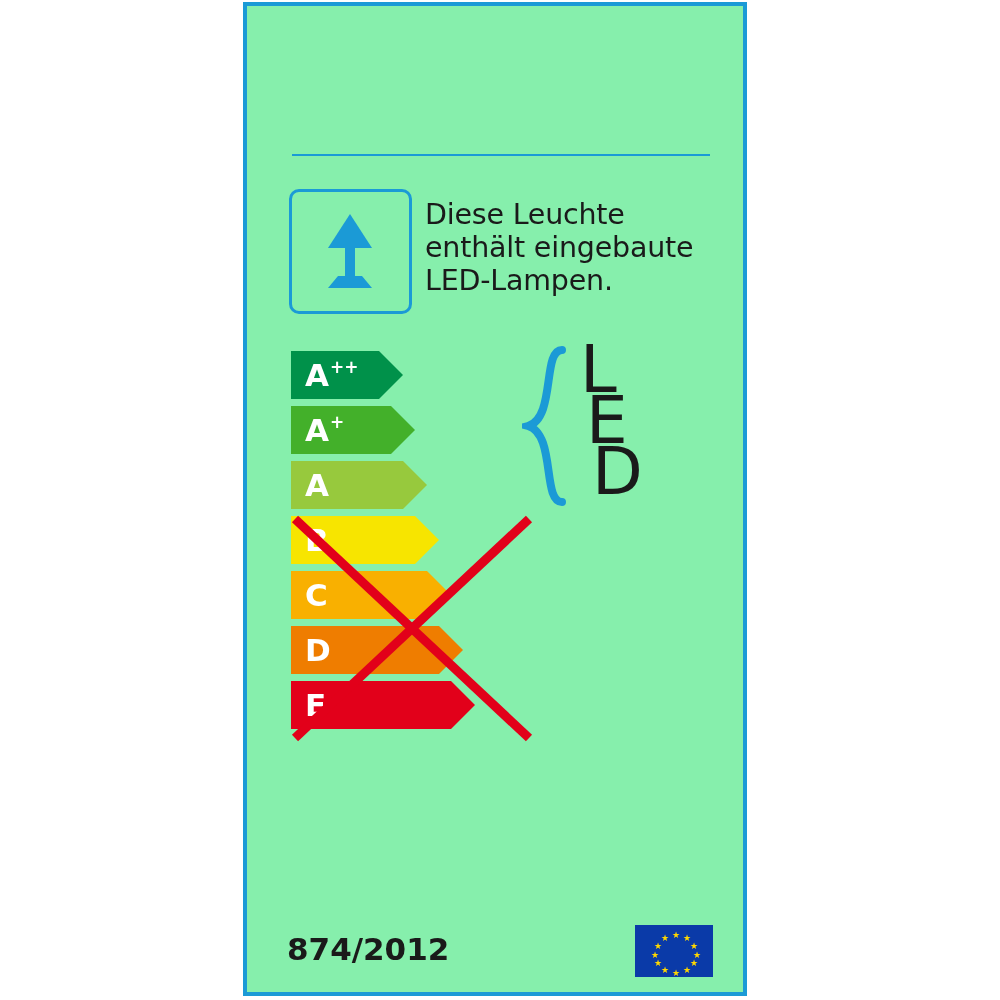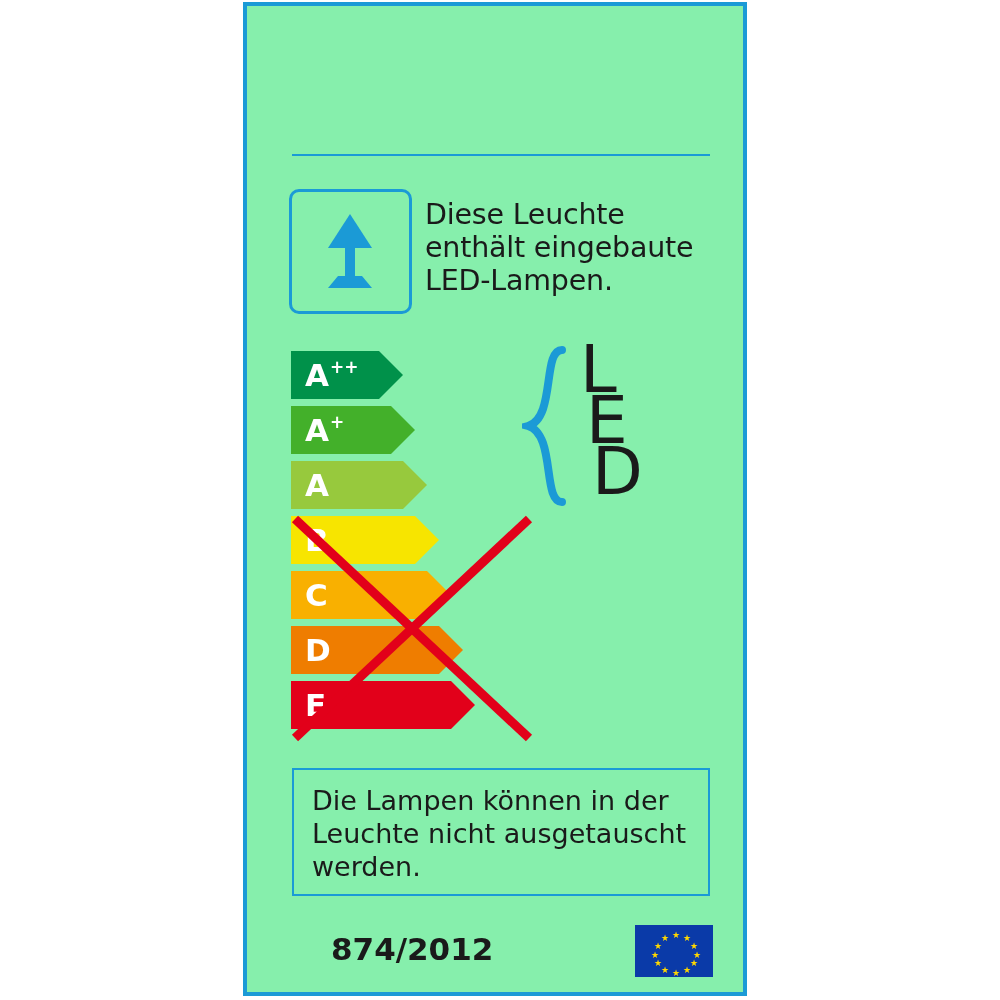--- a/index.html
+++ b/index.html
@@ -229,9 +229,6 @@
     </div>
   </div>
 
-  <div class="note-box">
-    <div class="note-text">Die Lampen können in der Leuchte nicht ausgetauscht werden.</div>
-  </div>
 
   <div class="reg-number">874/2012</div>
 

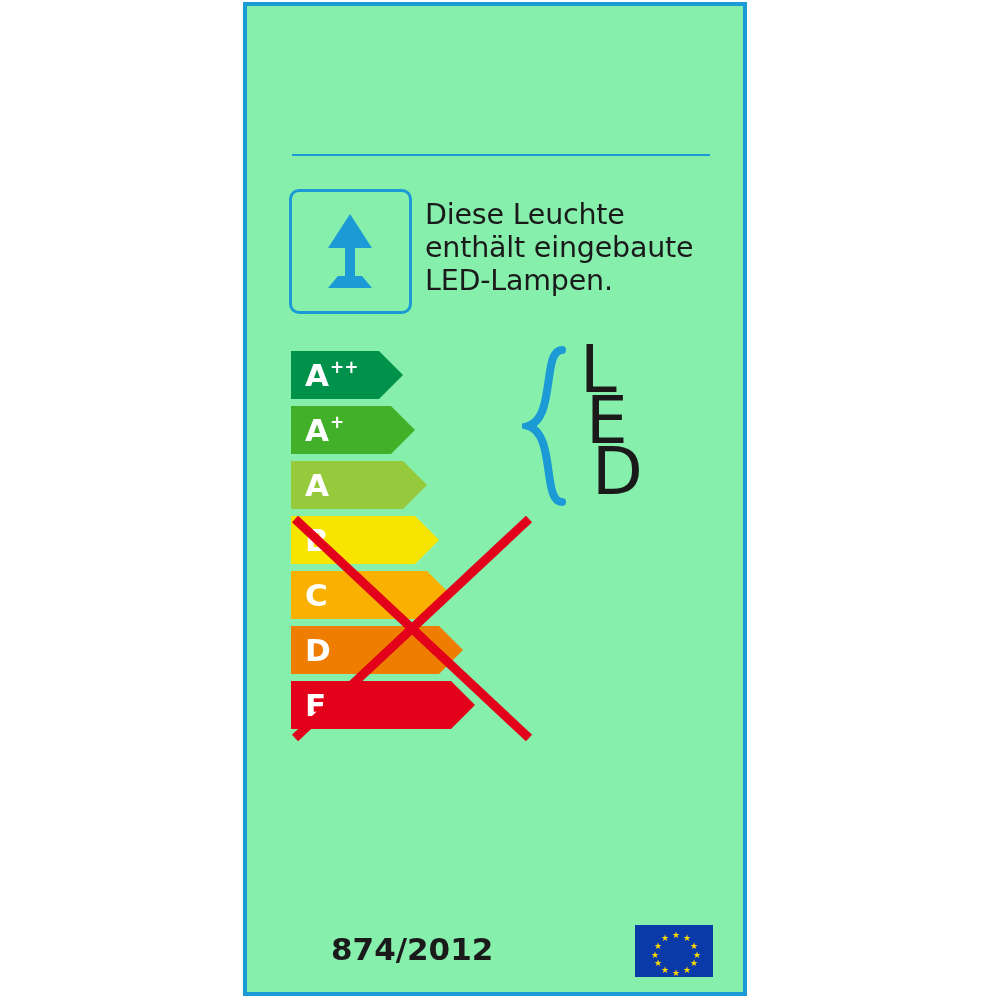--- a/index.html
+++ b/index.html
@@ -135,7 +135,6 @@
     font-size:31px;
     font-weight:bold;
     color:#1a1a1a;
-    margin-left:44px;
   }
   .eu-flag{
     position:absolute;

